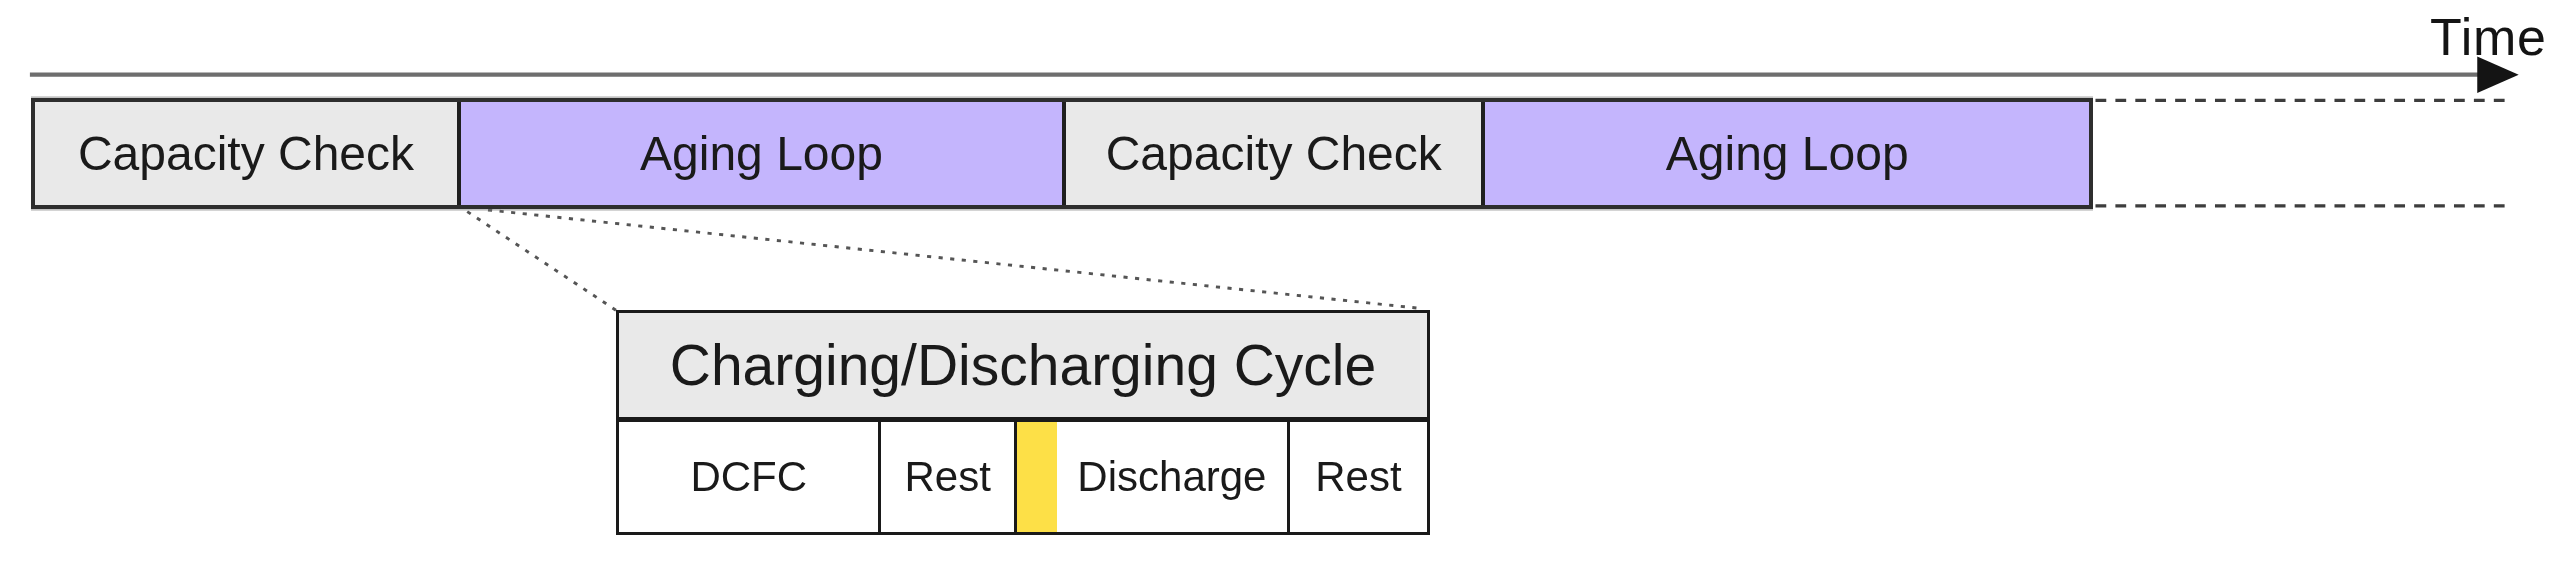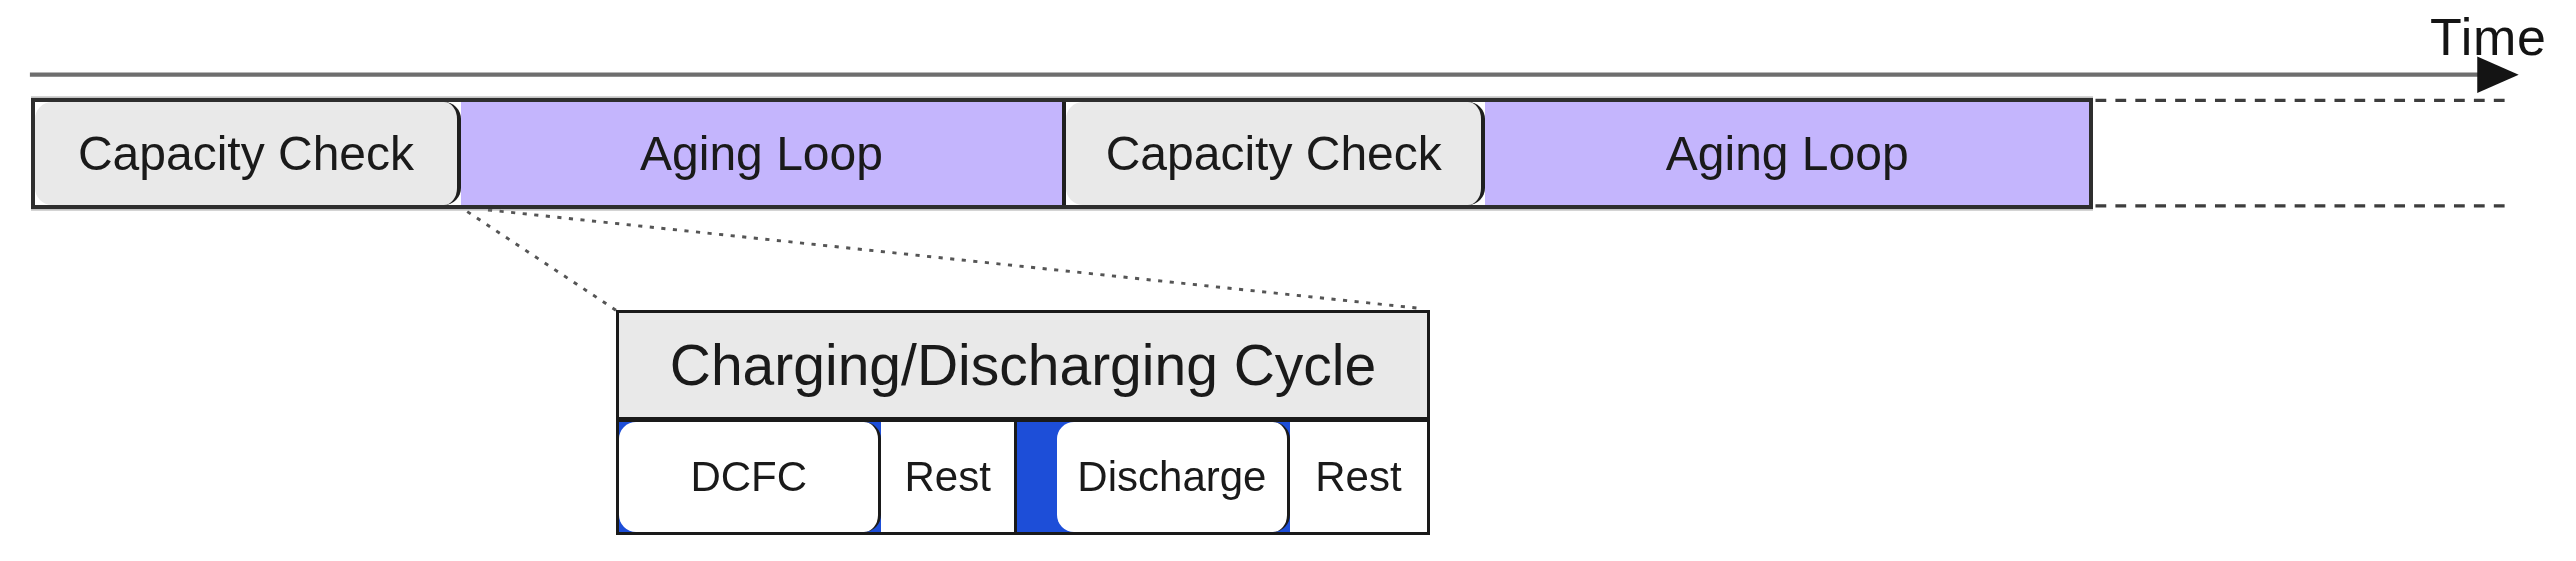--- a/index.html
+++ b/index.html
@@ -56,7 +56,7 @@
     background: #c4b5fd;
   }
   .seg:last-child { border-right: none; }
-  .shaded { background: #e9e9e9; border-radius: 17px; }
+  .shaded { background: #e9e9e9; }
   .callout-header {
     position: absolute;
     left: 616px;

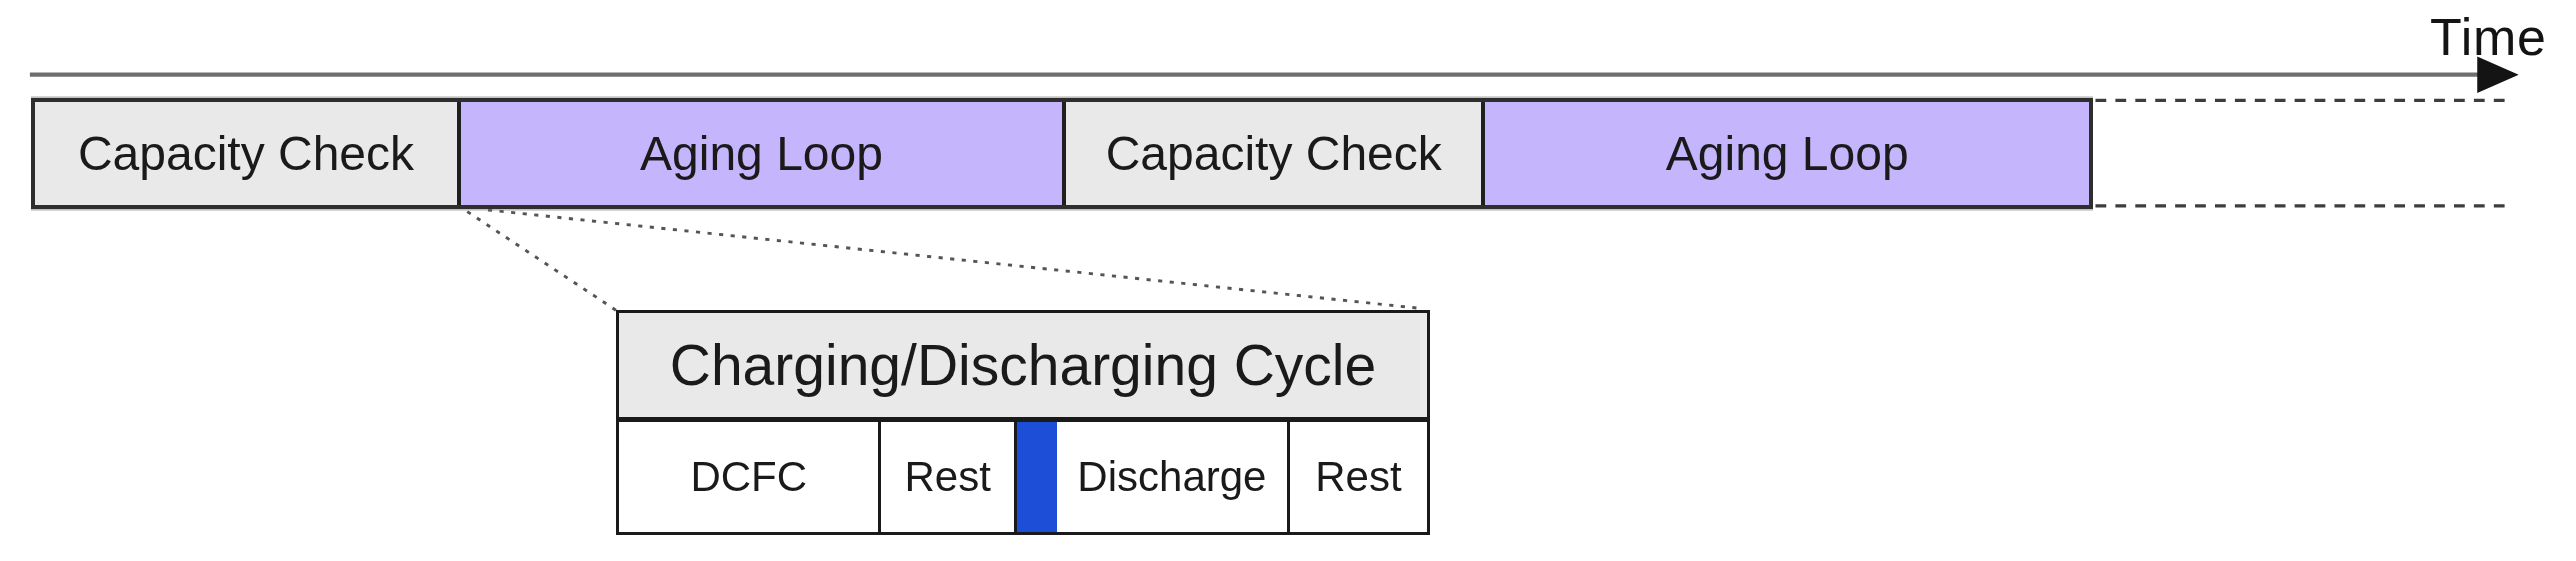--- a/index.html
+++ b/index.html
@@ -81,7 +81,7 @@
     display: flex;
     box-sizing: border-box;
     border: 3.3px solid #1a1a1a;
-    background: #1d4ed8;
+    background: #fde047;
   }
   .phase {
     display: flex;

